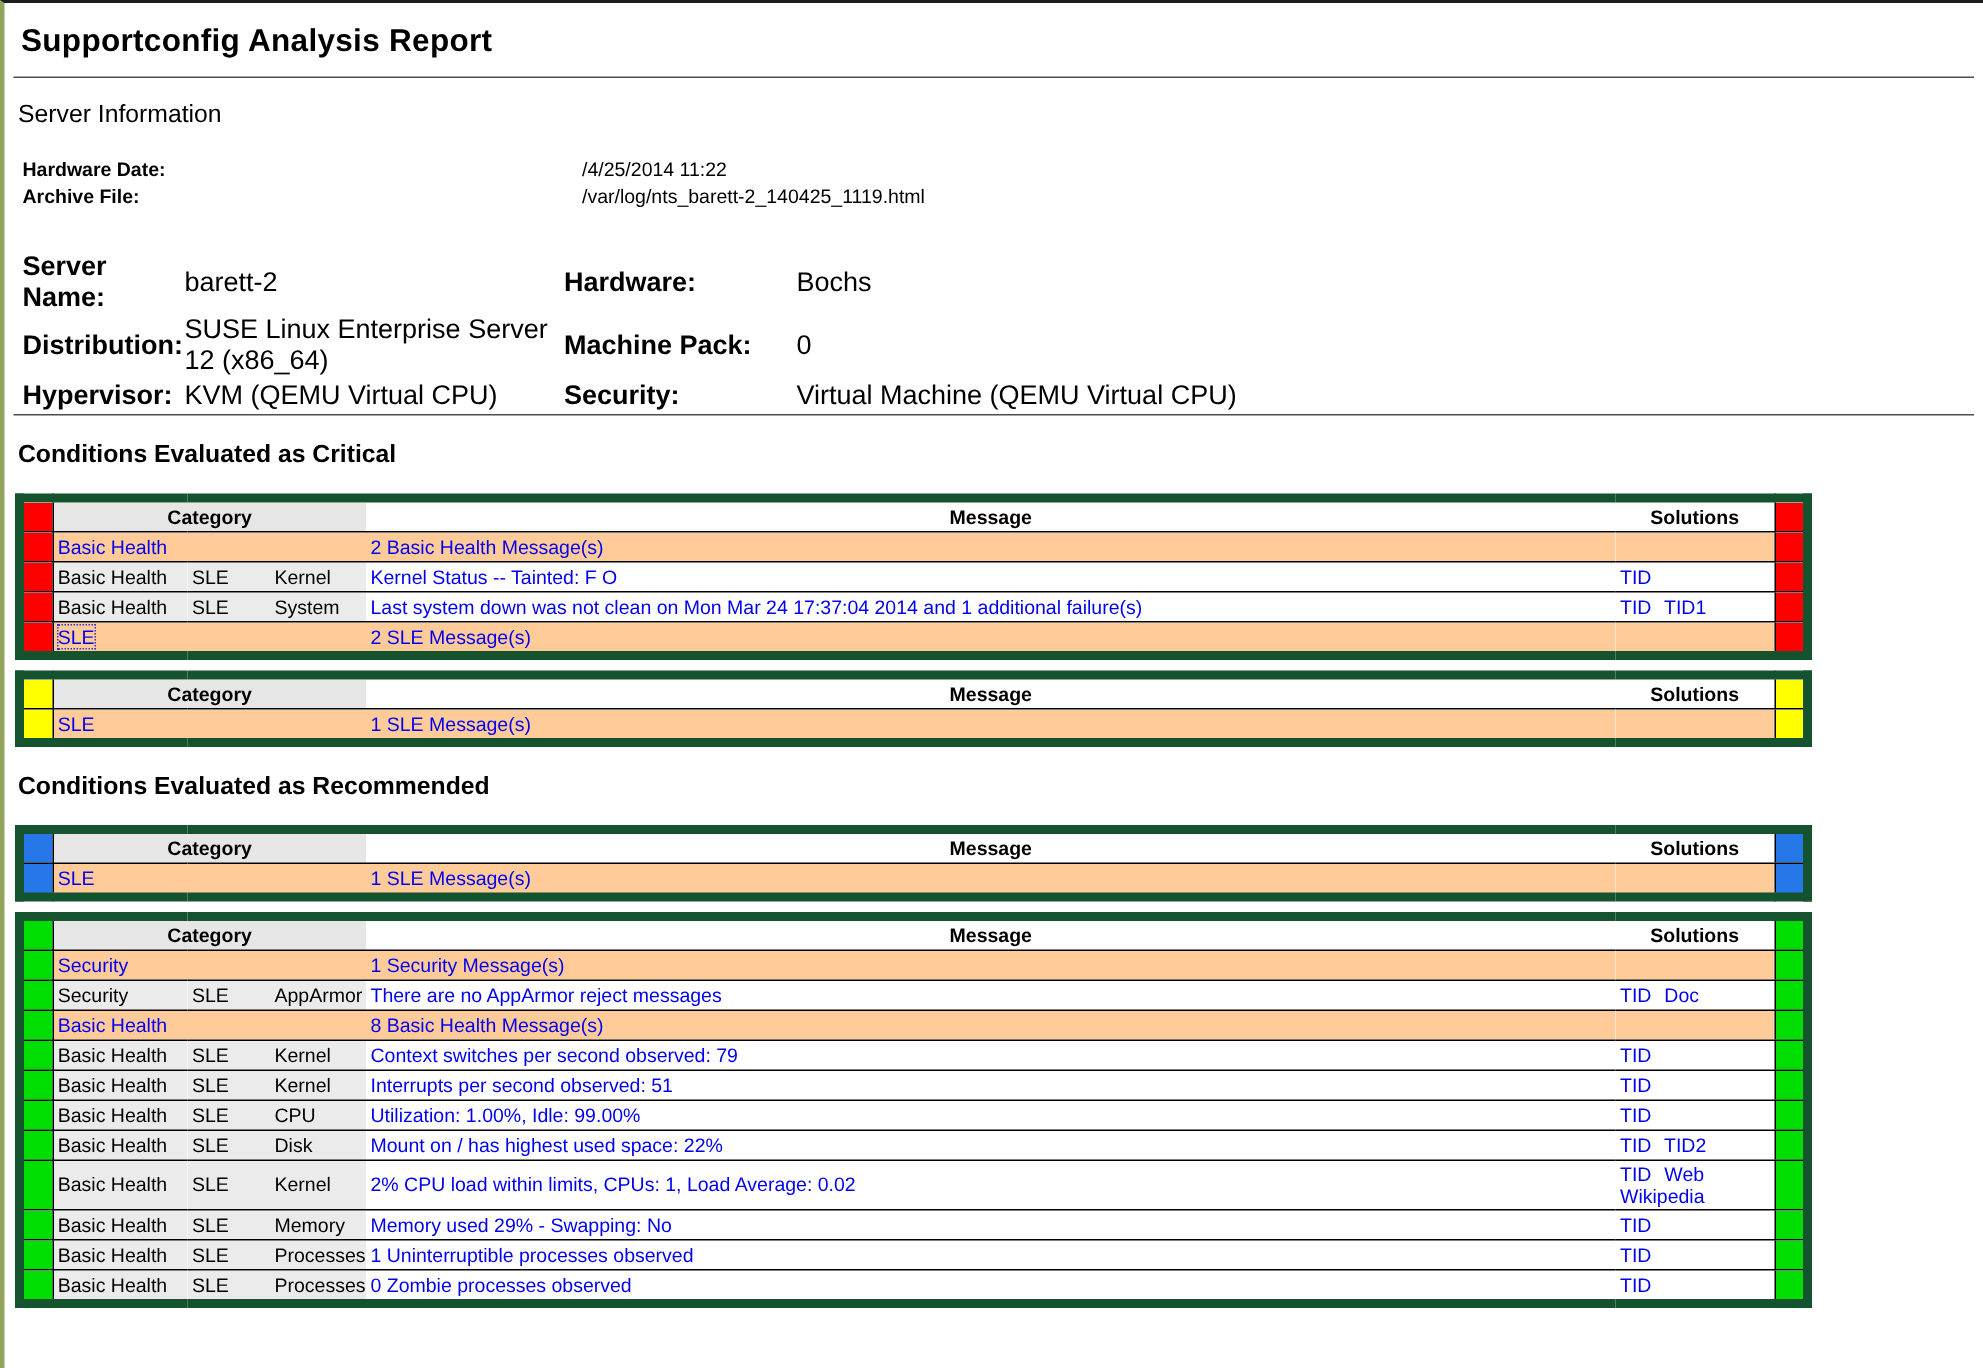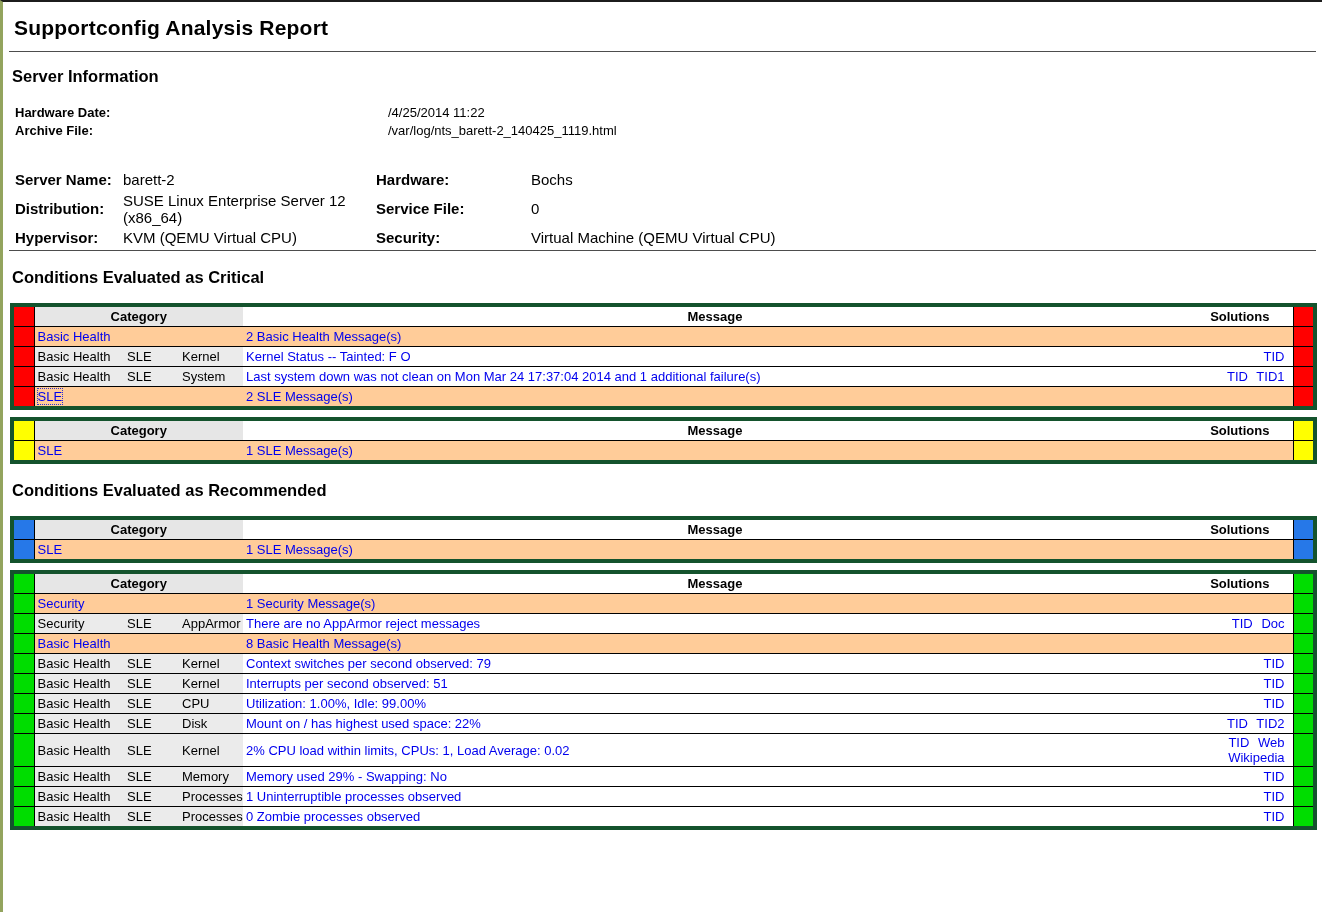--- a/index.html
+++ b/index.html
@@ -18,7 +18,7 @@
   }
   hr.rule { border:none; border-top:1px solid #4d4d4d; margin:0; }
   h2.sec-heading { font-size:16.5px; font-weight:bold; margin:17px 0 16px 3px; }
-  h2[data-name="server-info-heading"] { font-size:16.5px; font-weight:bold; margin:15px 0 18px 3px; }
+  h2[data-name="server-info-heading"] { font-size:16.5px; font-weight:normal; margin:15px 0 18px 3px; }
 
   
   .meta-block { margin:0 0 0 6px; }

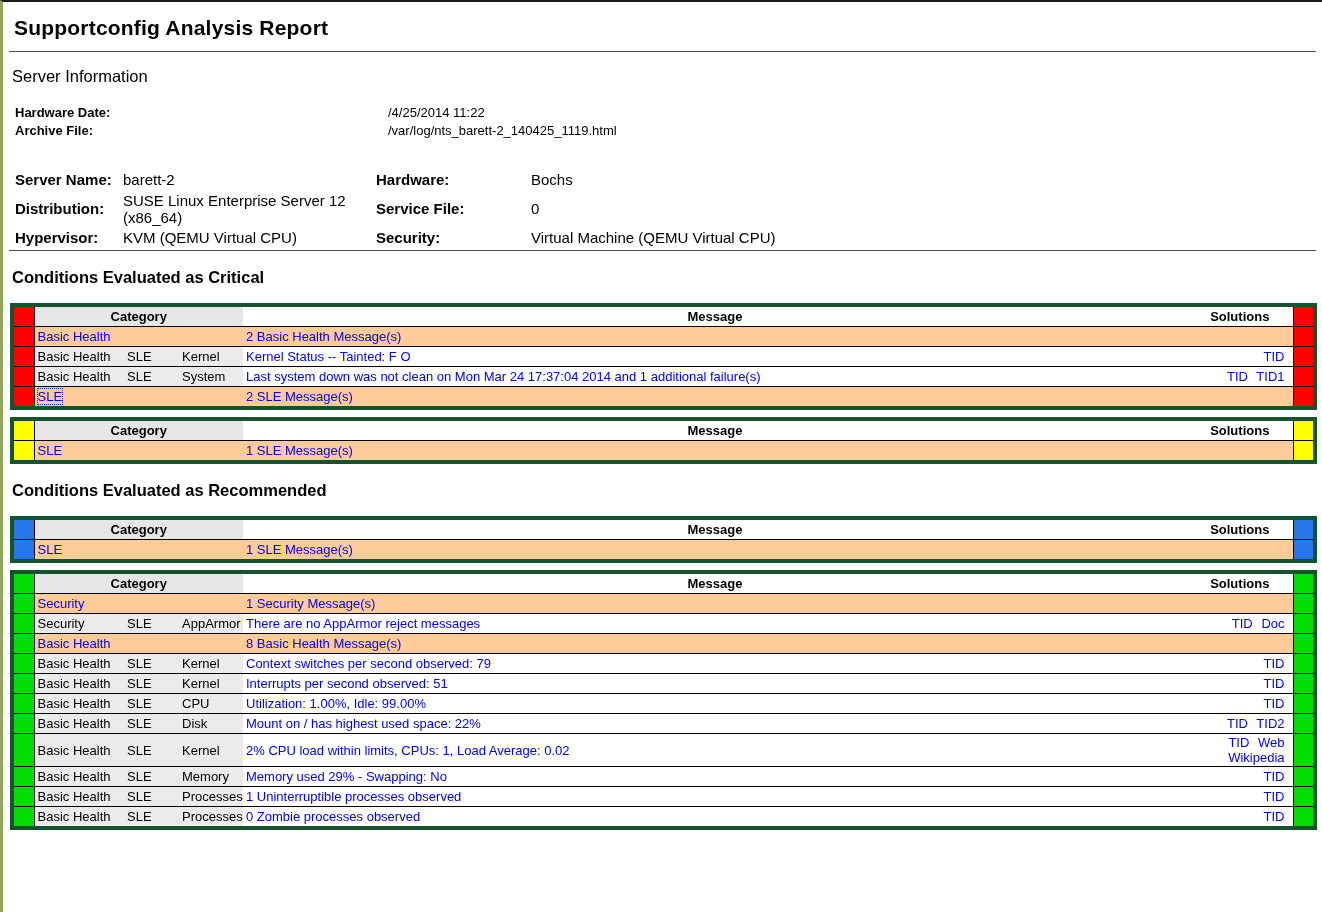--- a/index.html
+++ b/index.html
@@ -26,7 +26,7 @@
   .meta-label { display:inline-block; width:373px; font-weight:bold; }
 
   
-  table.details { border-collapse:collapse; margin:28px 0 0 6px; font-size:15px; }
+  table.details { border-collapse:collapse; margin:28px 0 0 6px; font-size:18px; }
   table.details td { height:24.5px; vertical-align:middle; padding:0; }
   table.details td.lbl { font-weight:bold; }
   table.details td.c1 { width:108px; }

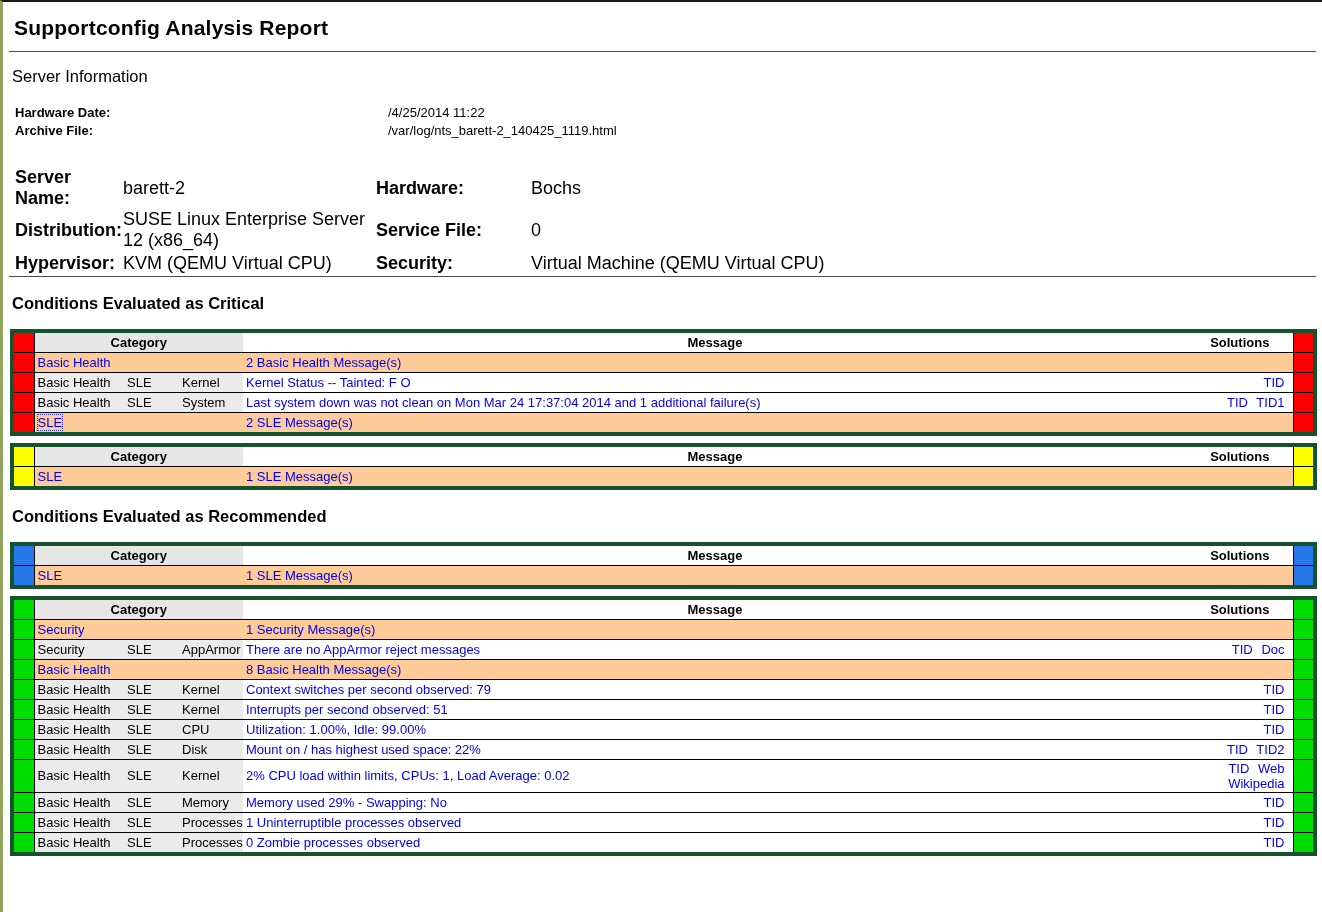--- a/index.html
+++ b/index.html
@@ -85,7 +85,7 @@
   <tr data-name="server-details-row">
     <td class="lbl c1" data-name="distribution-label">Distribution:</td>
     <td class="c2" data-name="distribution-value">SUSE Linux Enterprise Server 12 (x86_64)</td>
-    <td class="lbl c3" data-name="service-pack-label">Service File:</td>
+    <td class="lbl c3" data-name="service-pack-label">Machine Pack:</td>
     <td data-name="service-pack-value">0</td>
   </tr>
   <tr data-name="server-details-row">

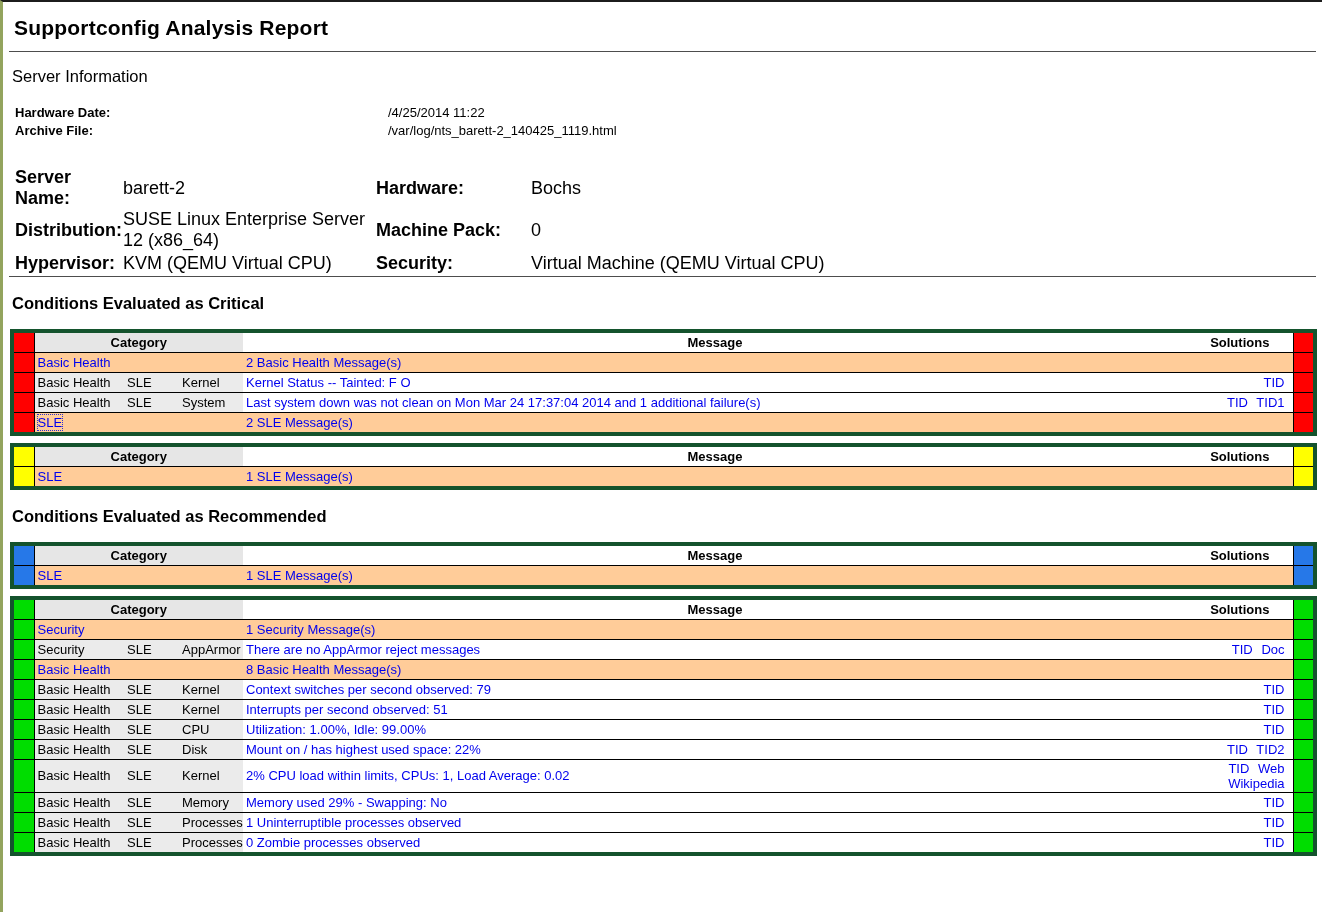--- a/index.html
+++ b/index.html
@@ -36,8 +36,8 @@
 
   
   table.sev-table {
-    border-collapse:collapse; border:4px solid #14532d;
-    width:1307px; table-layout:fixed; font-size:13px;
+    border-collapse:collapse; border:6px solid #14532d;
+    width:1198px; table-layout:fixed; font-size:13px;
     margin:0 0 7px 1px;
   }
   table.sev-table th, table.sev-table td {

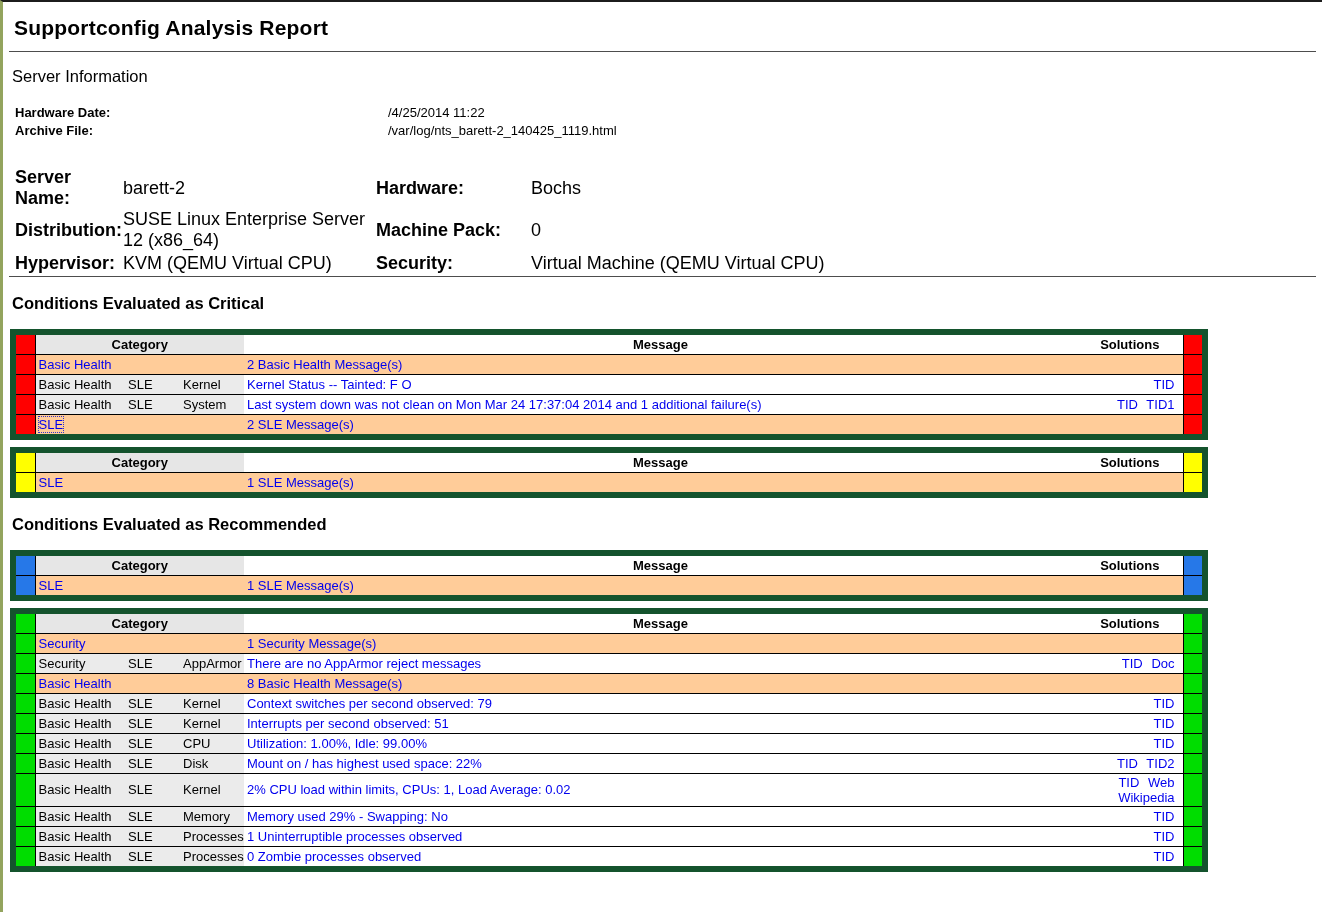--- a/index.html
+++ b/index.html
@@ -51,7 +51,7 @@
   tr.group-row td { background:#ffcc99; }
   td.cat-cell { background:#ebebeb; white-space:nowrap; }
   td.msg-cell { background:#fff; }
-  td.solutions { background:#fff;text-align:right; }
+  td.solutions { background:#fff; }
   tr.group-row td.solutions { background:#ffcc99; }
   a { color:#0000ee; text-decoration:none; cursor:pointer; }
   a.focused { outline:1px dotted #3333cc; }

